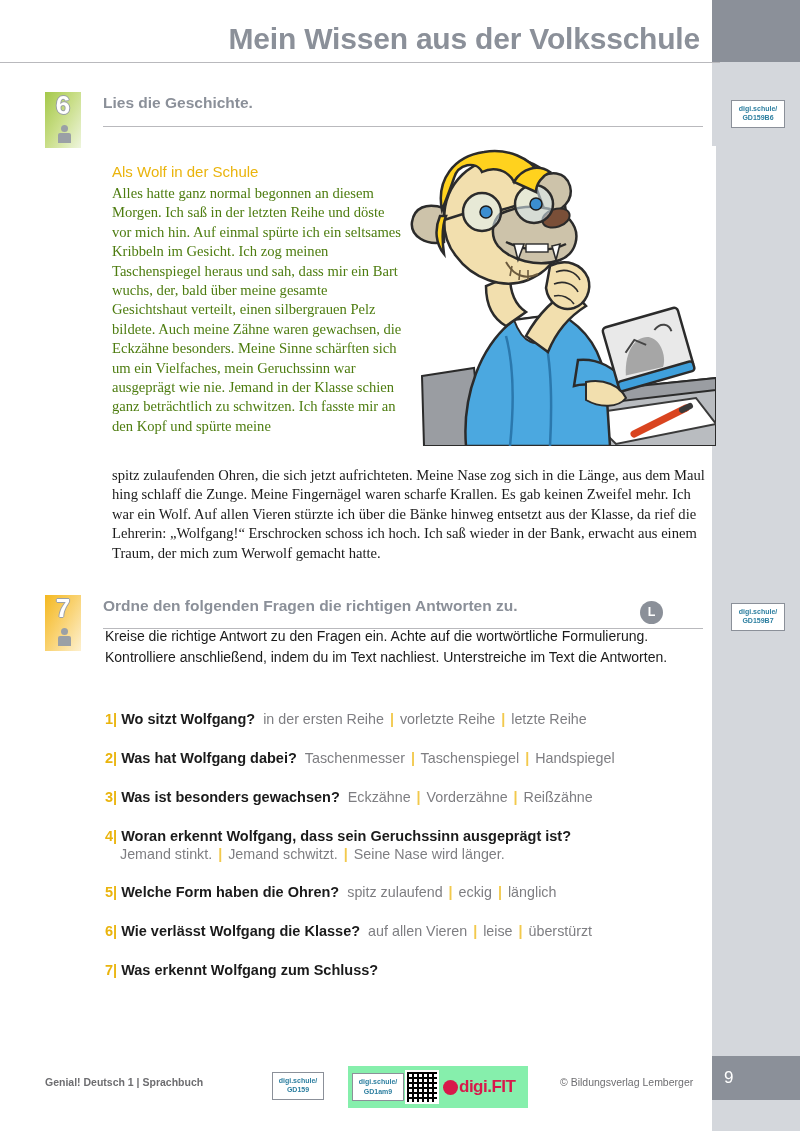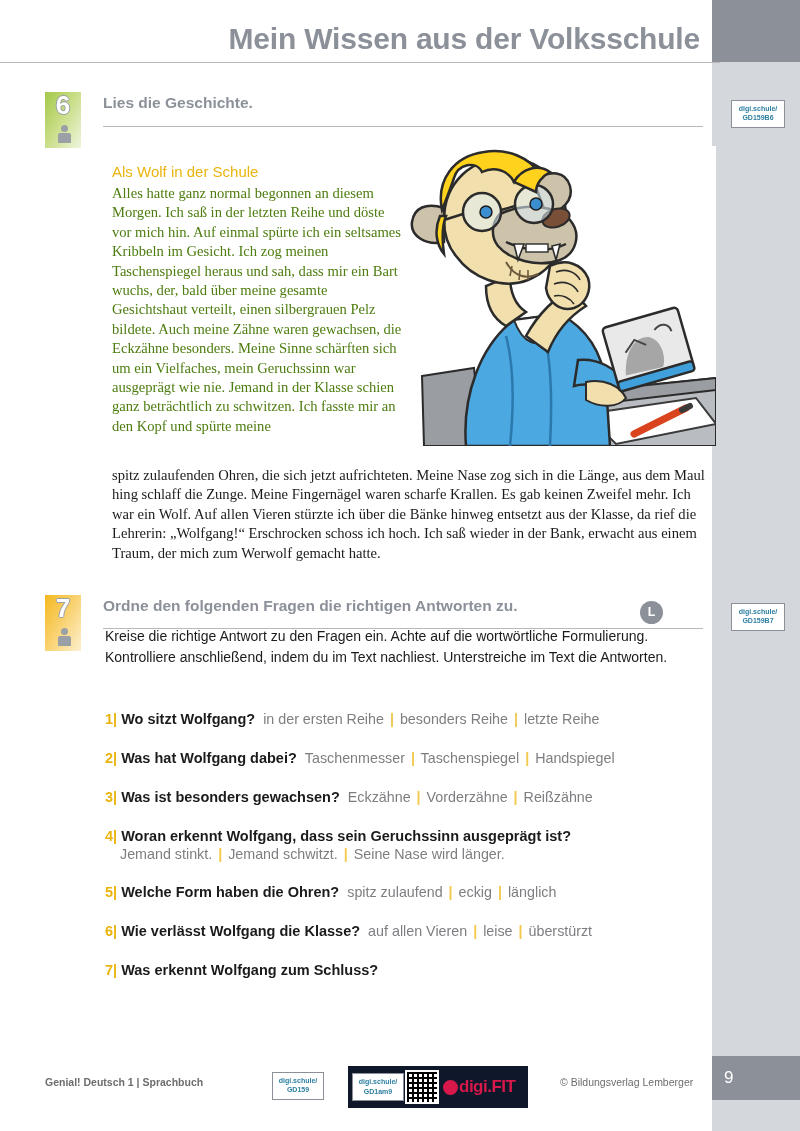--- a/index.html
+++ b/index.html
@@ -404,7 +404,7 @@
   <div class="instructions">Kreise die richtige Antwort zu den Fragen ein. Achte auf die wortwörtliche Formulierung. Kontrolliere anschließend, indem du im Text nachliest. Unterstreiche im Text die Antworten.</div>
 
   <div class="qlist">
-      <div class="qrow"><span class="qnum">1|</span><span class="qtext"> Wo sitzt Wolfgang?</span><span class="answers ans-inline"><span>in der ersten Reihe </span><span class="sep">|</span><span> besonders Reihe </span><span class="sep">|</span><span> letzte Reihe </span></span></div>
+      <div class="qrow"><span class="qnum">1|</span><span class="qtext"> Wo sitzt Wolfgang?</span><span class="answers ans-inline"><span>in der ersten Reihe </span><span class="sep">|</span><span> vorletzte Reihe </span><span class="sep">|</span><span> letzte Reihe </span></span></div>
       <div class="qrow"><span class="qnum">2|</span><span class="qtext"> Was hat Wolfgang dabei?</span><span class="answers ans-inline"><span>Taschenmesser </span><span class="sep">|</span><span> Taschenspiegel </span><span class="sep">|</span><span> Handspiegel </span></span></div>
       <div class="qrow"><span class="qnum">3|</span><span class="qtext"> Was ist besonders gewachsen?</span><span class="answers ans-inline"><span>Eckzähne </span><span class="sep">|</span><span> Vorderzähne </span><span class="sep">|</span><span> Reißzähne </span></span></div>
       <div class="qrow"><span class="qnum">4|</span><span class="qtext"> Woran erkennt Wolfgang, dass sein Geruchssinn ausgeprägt ist?</span><span class="answers second-line"><span>Jemand stinkt. </span><span class="sep">|</span><span> Jemand schwitzt. </span><span class="sep">|</span><span> Seine Nase wird länger. </span></span></div>

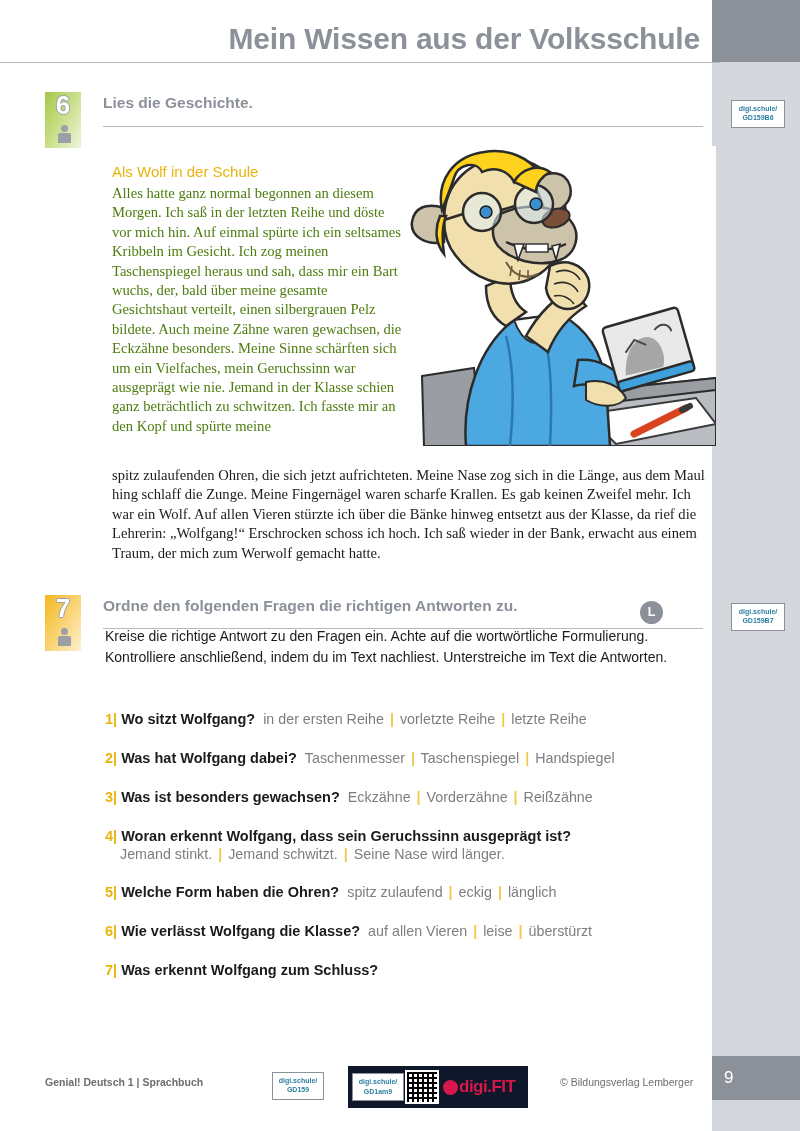--- a/index.html
+++ b/index.html
@@ -241,7 +241,7 @@
     position: absolute;
     left: 348px; top: 1066px;
     width: 180px; height: 42px;
-    background: #0f172a;
+    background: #86efac;
     display: flex;
     align-items: center;
   }

